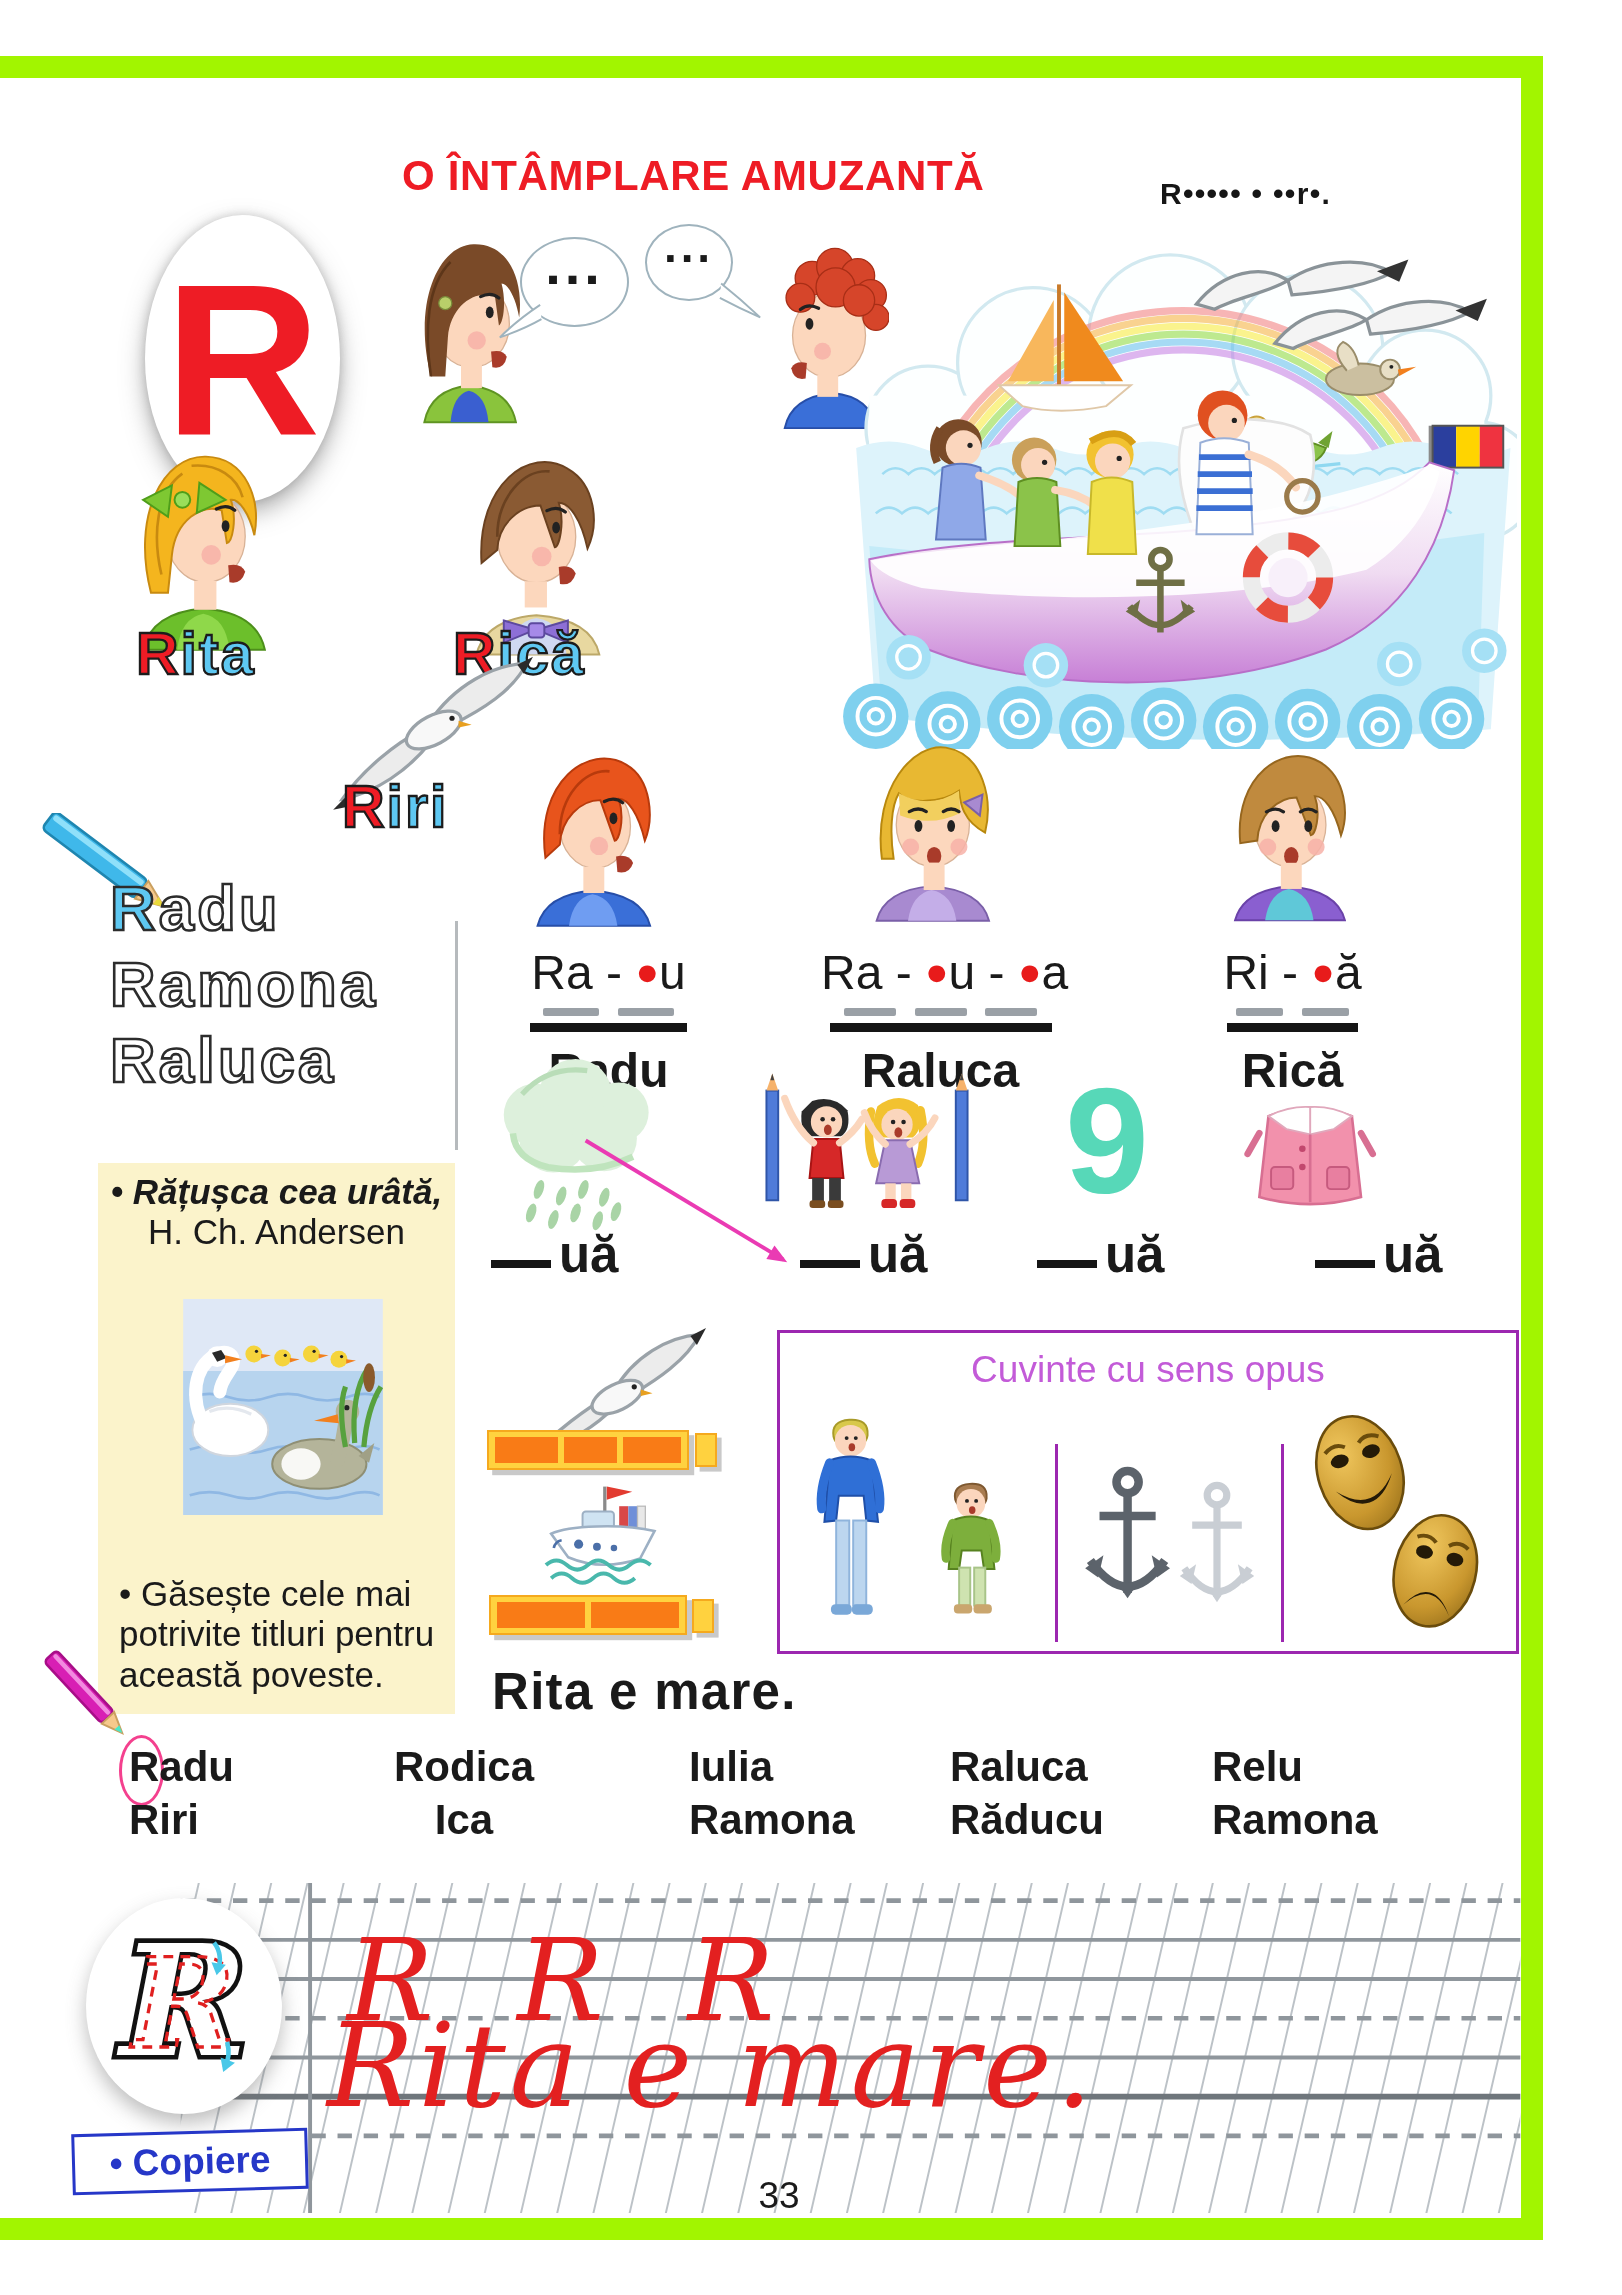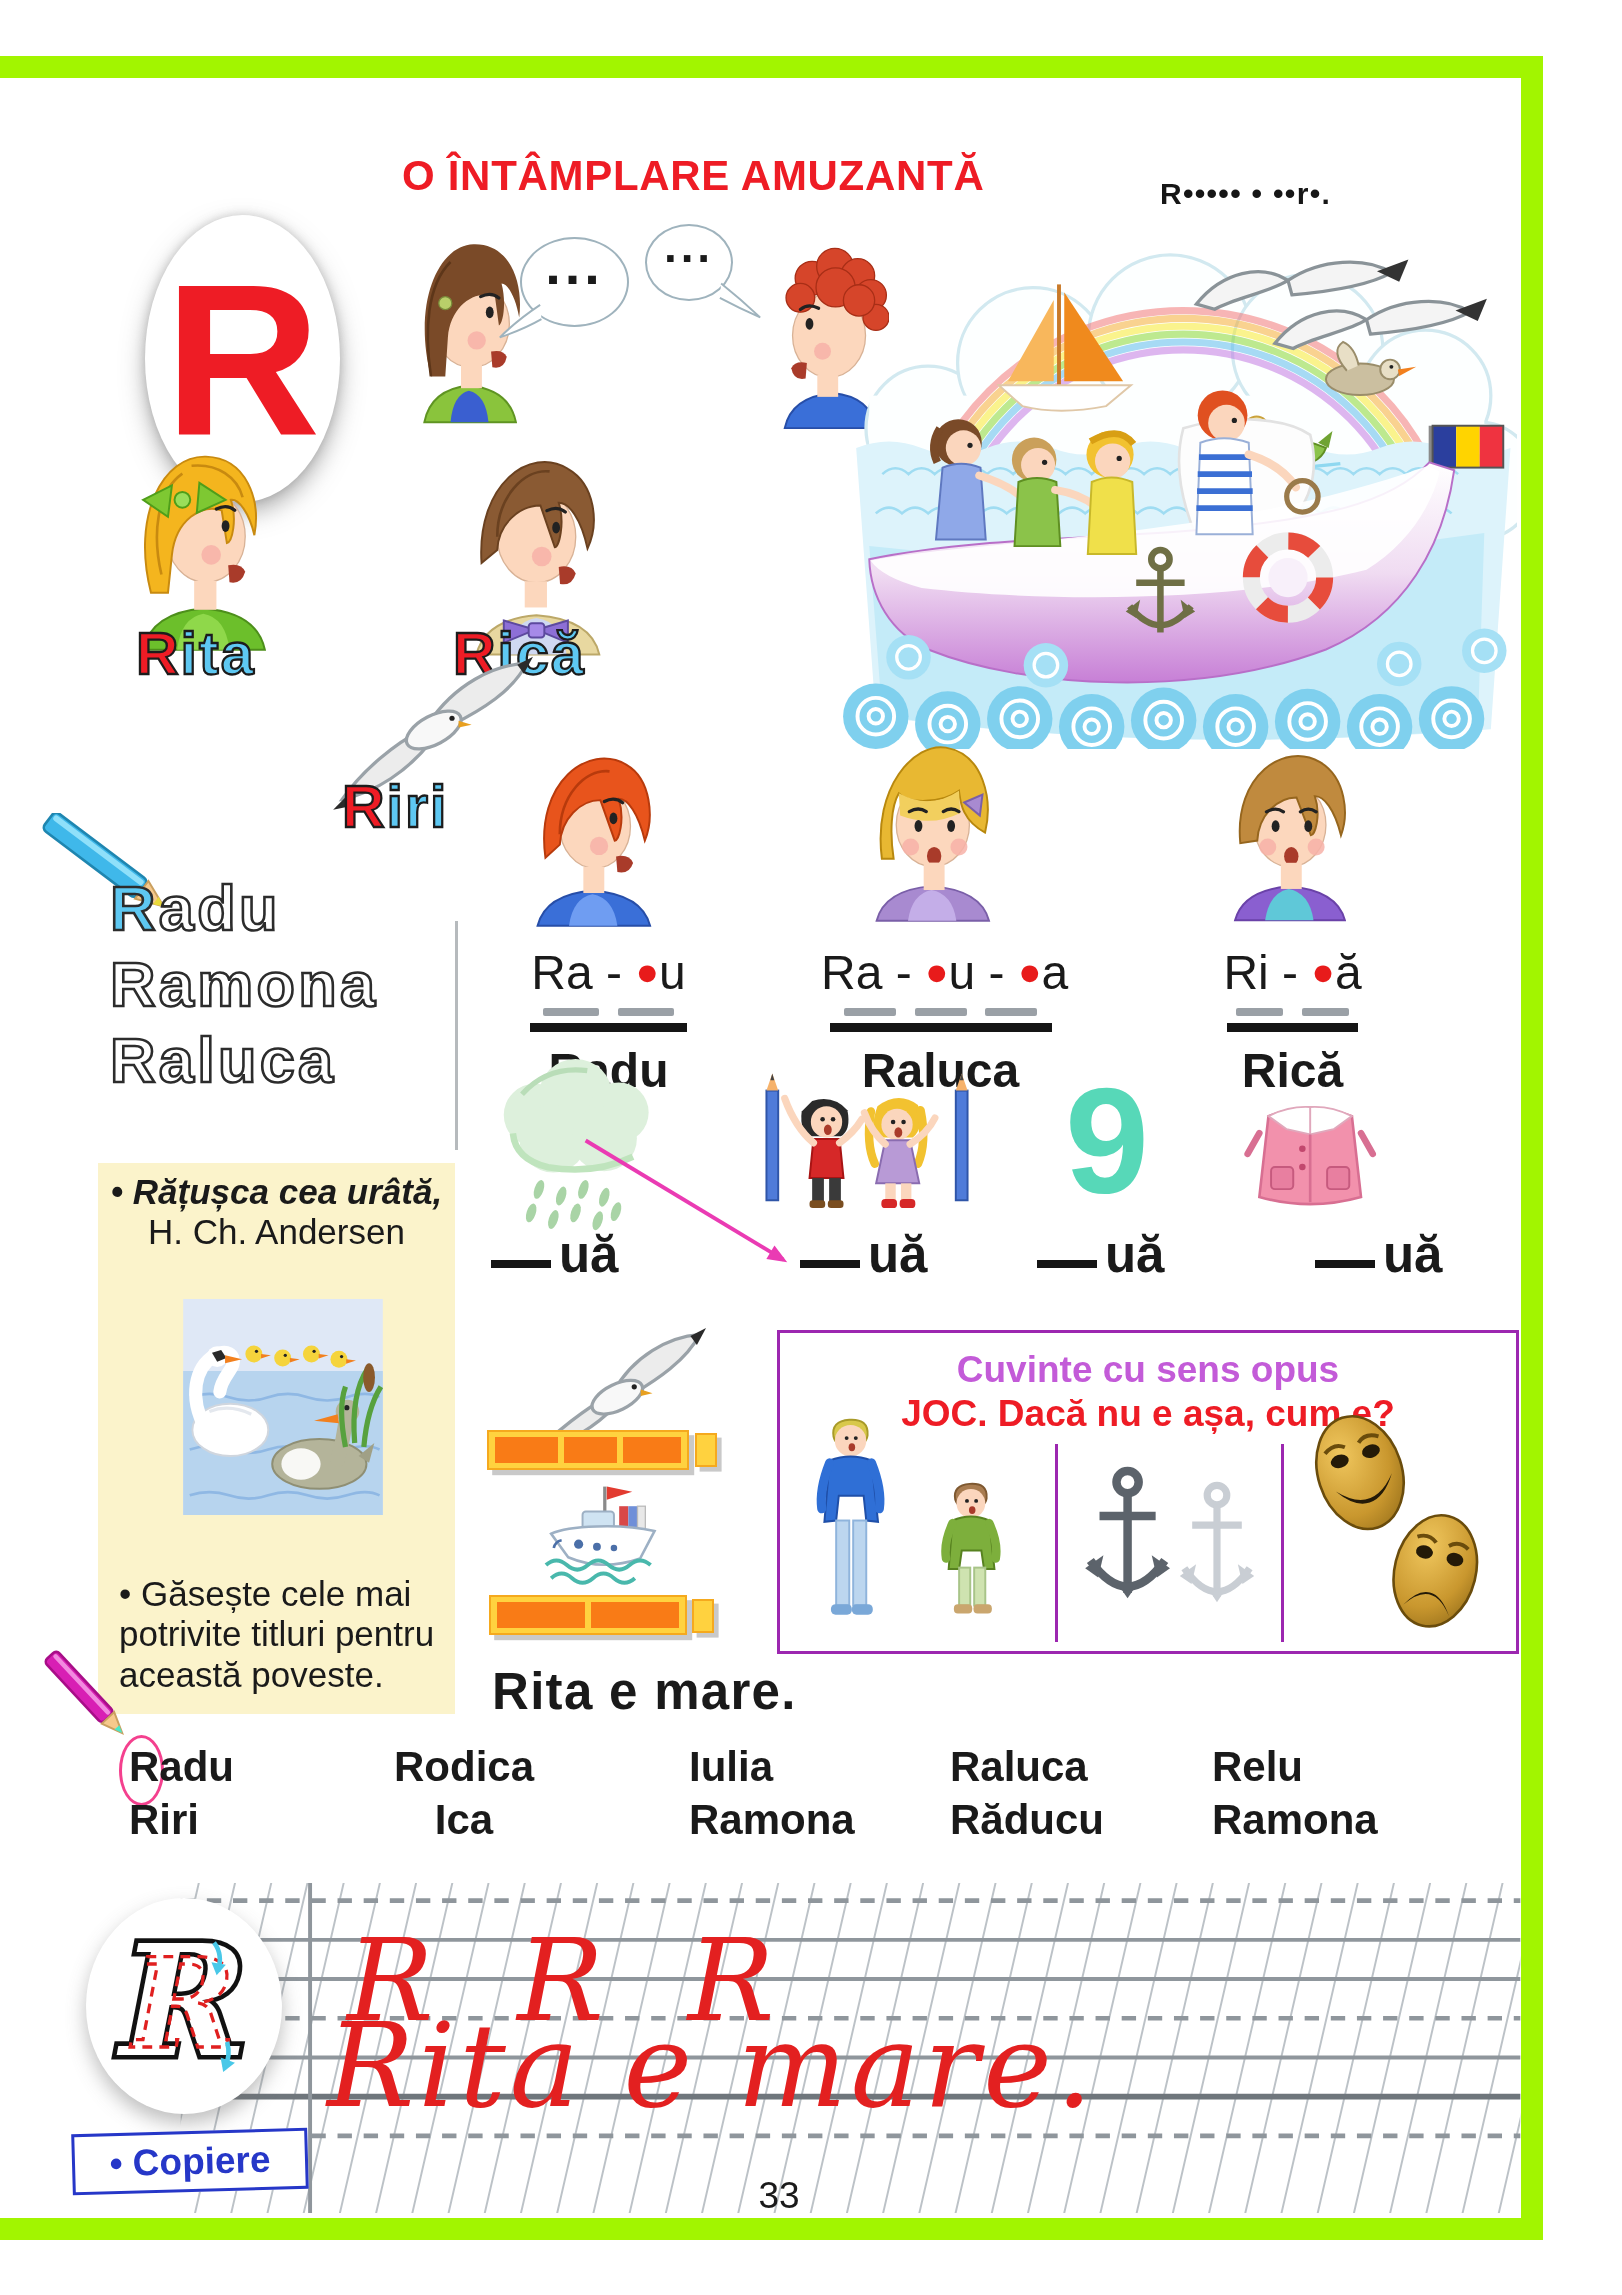--- a/index.html
+++ b/index.html
@@ -44,7 +44,7 @@
   .story-task{margin:11.8px 9.2px 0 10.5px;font-size:35px;line-height:1.16;text-align:justify;}
   
   .opp-box{left:777px;top:1330px;width:736px;height:318px;border:3.3px solid #9c27b0;background:#fff;}
-  .opp-title{margin-top:15.7px;text-align:center;font-size:37px;font-weight:bold;color:#c35bd8;}
+  .opp-title{margin-top:15.7px;text-align:center;font-size:37px;font-weight:normal;color:#c35bd8;}
   .opp-sub{margin-top:2.6px;text-align:center;font-size:37px;font-weight:bold;color:#ee1c25;}
   .opp-div{position:absolute;top:111px;bottom:9.2px;width:2.6px;background:#9c27b0;}
   

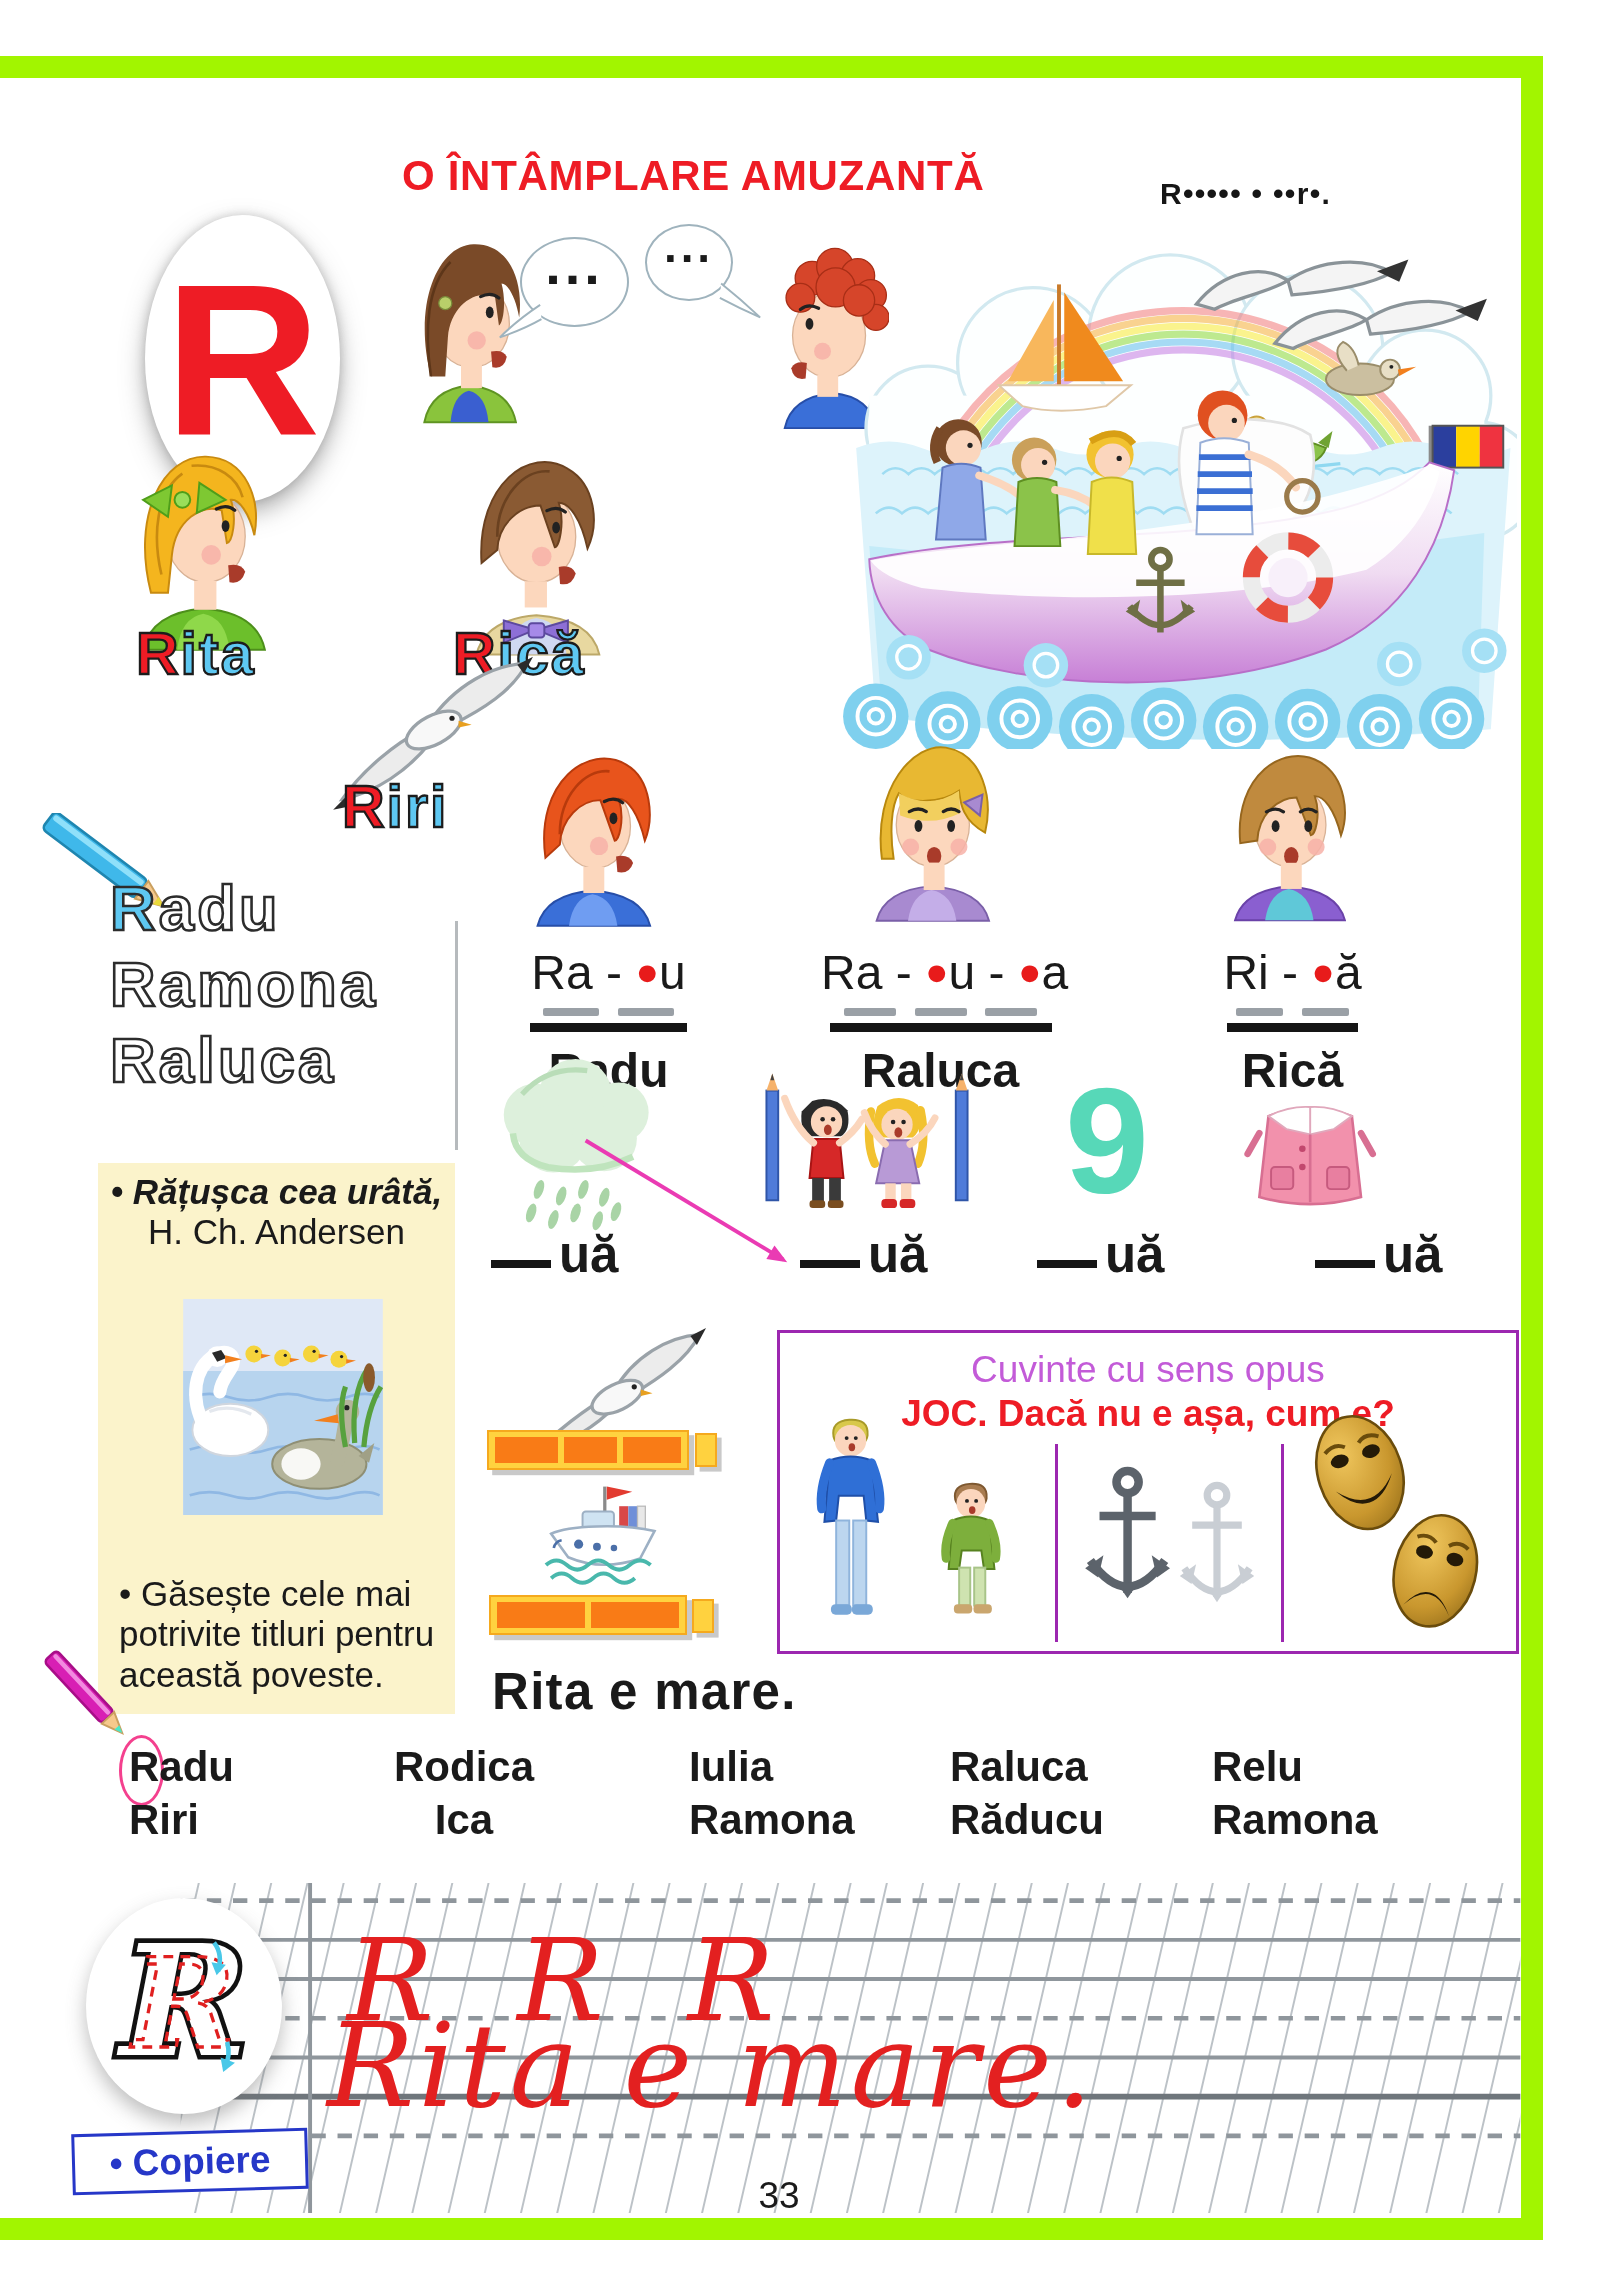--- a/index.html
+++ b/index.html
@@ -681,7 +681,6 @@
 
 <div class="abs opp-box">
   <div class="opp-title">Cuvinte cu sens opus</div>
-  <div class="opp-sub">JOC. Dacă nu e așa, cum e?</div>
   <div class="opp-div" style="left:275px;"></div>
   <div class="opp-div" style="left:501px;"></div>
 </div>

